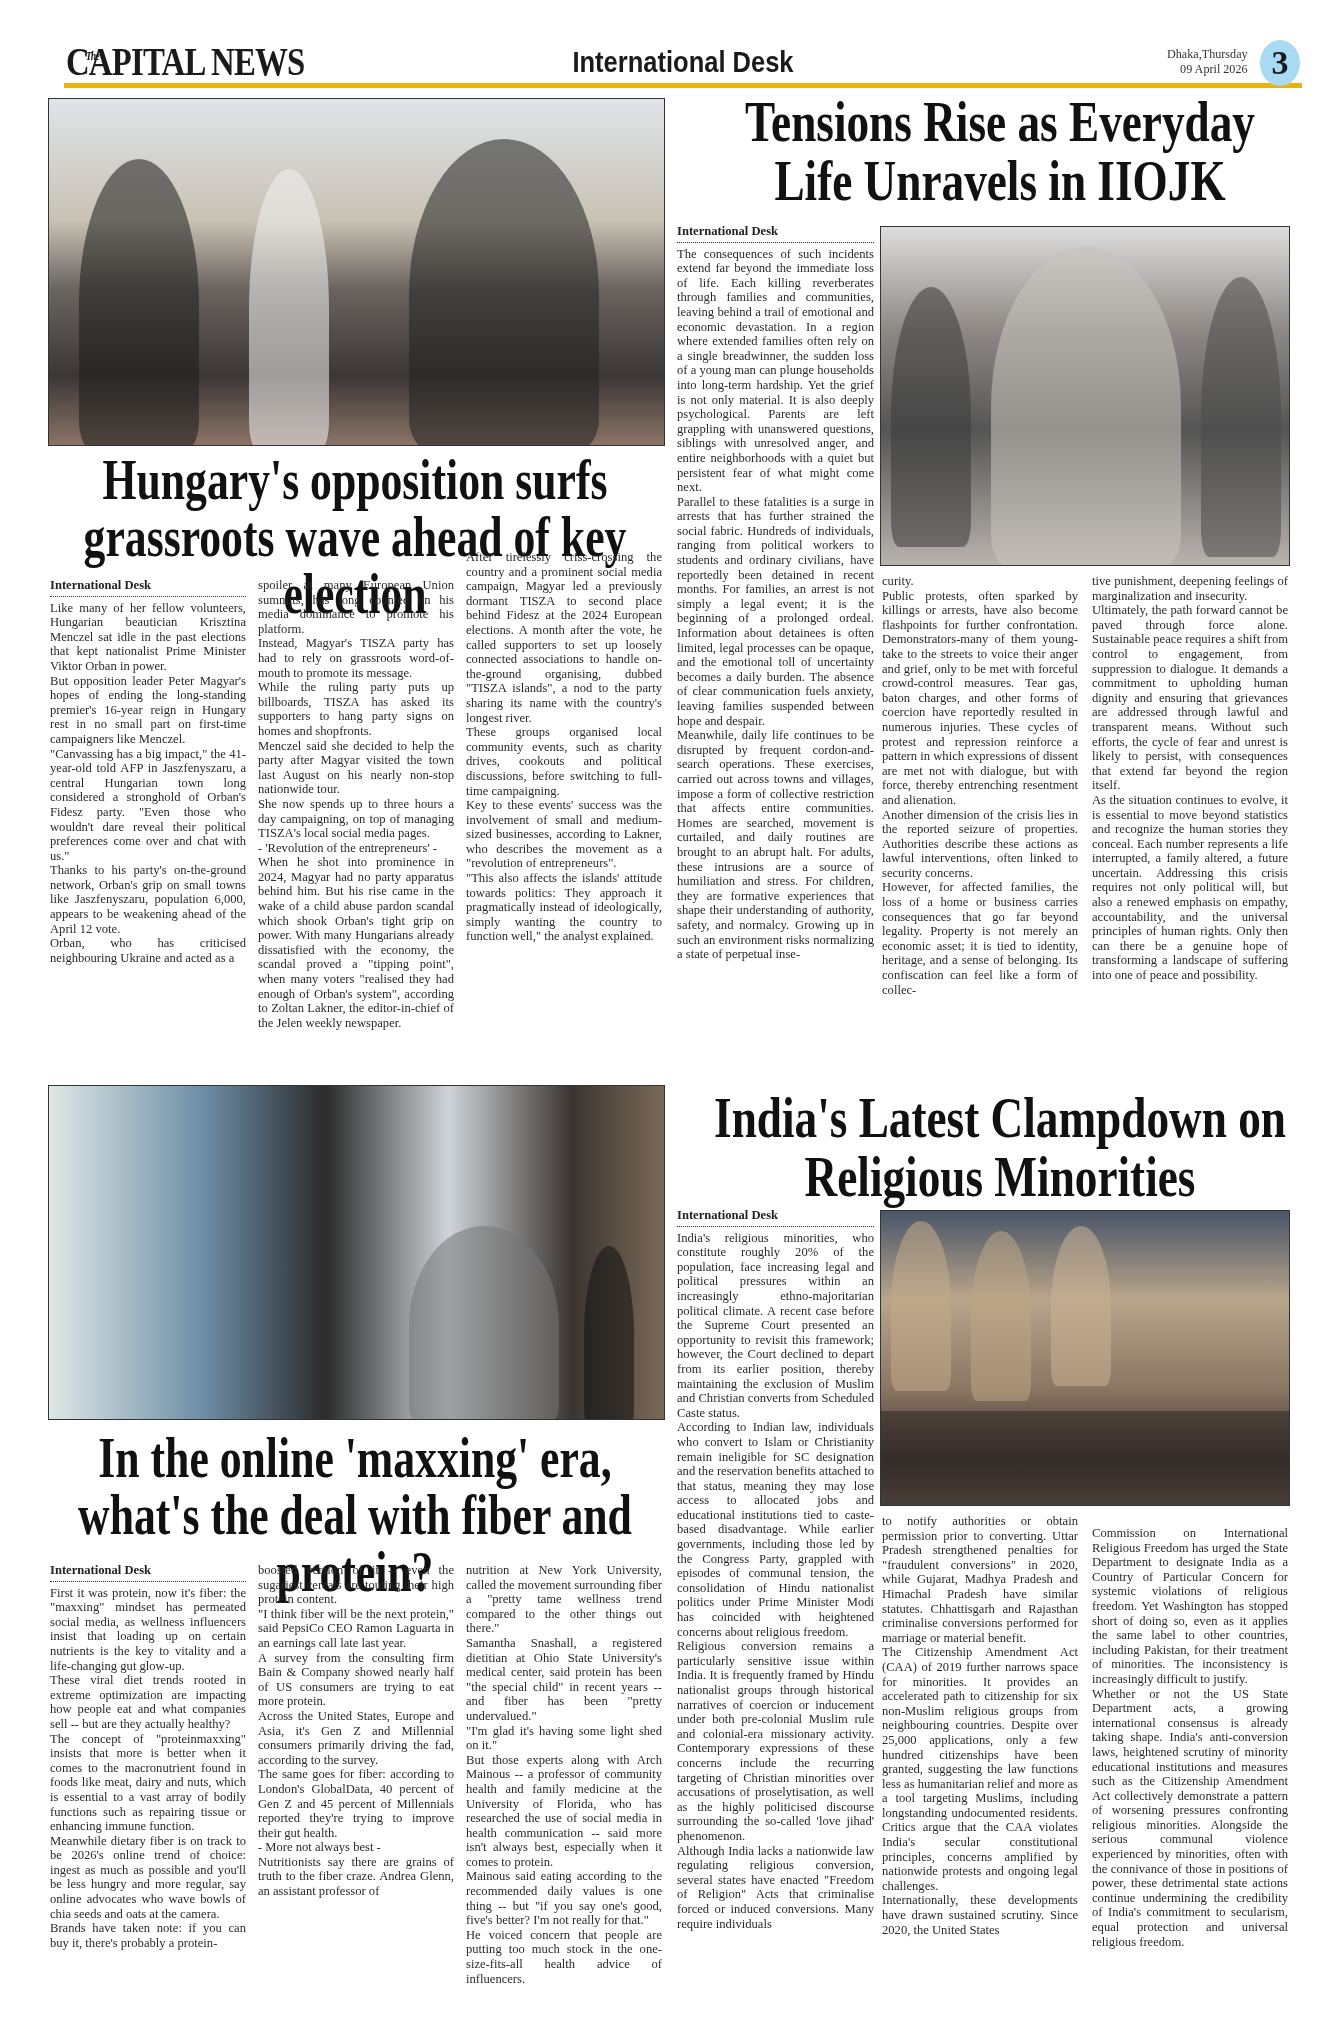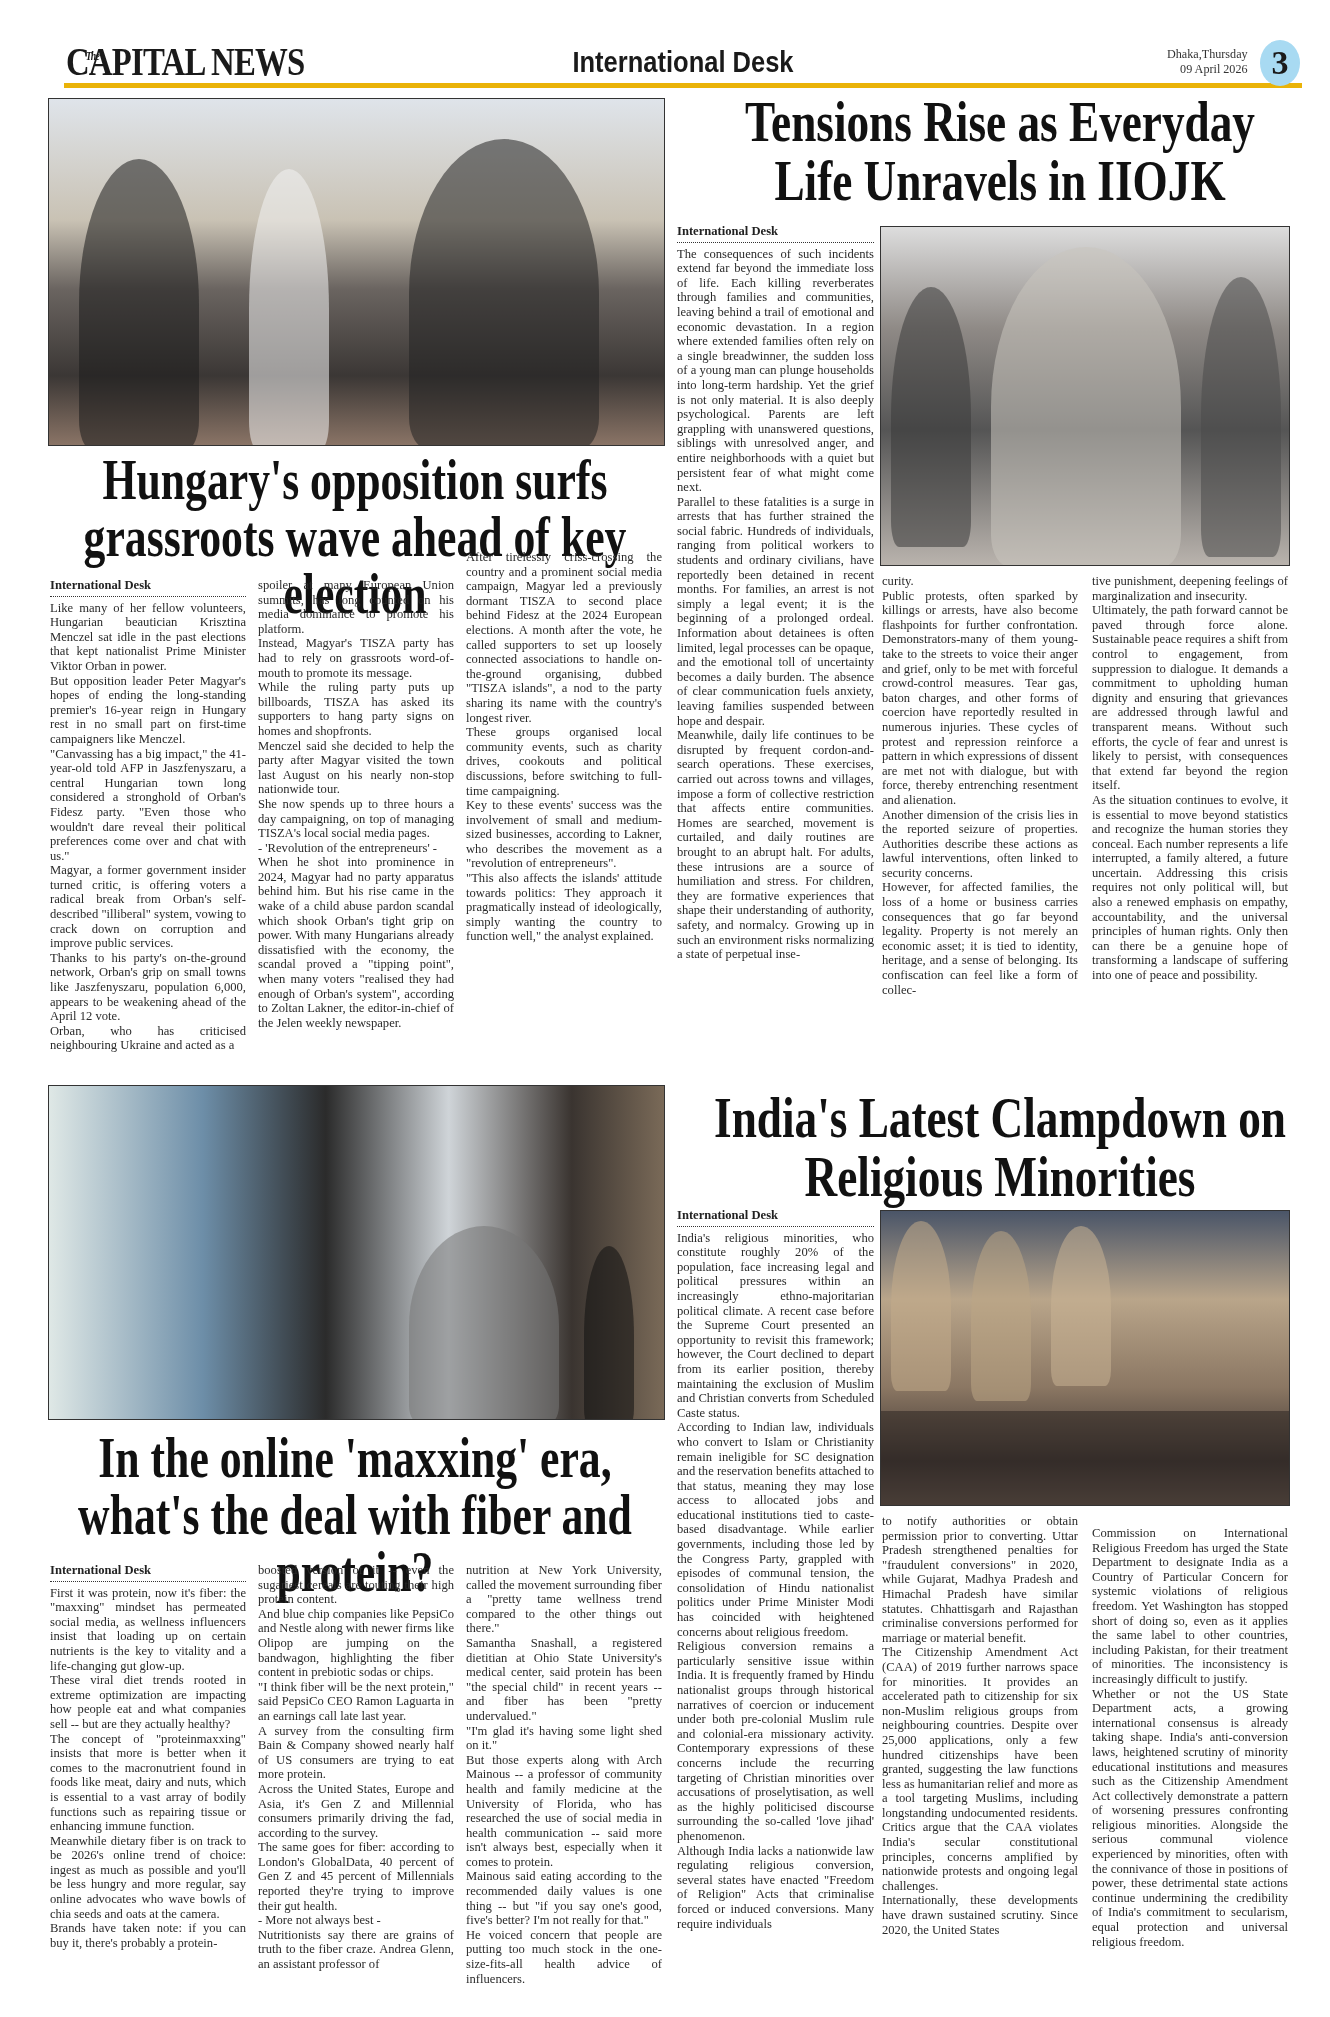--- a/index.html
+++ b/index.html
@@ -73,7 +73,6 @@
   <p>Like many of her fellow volunteers, Hungarian beautician Krisztina Menczel sat idle in the past elections that kept nationalist Prime Minister Viktor Orban in power.</p>
   <p>But opposition leader Peter Magyar's hopes of ending the long-standing premier's 16-year reign in Hungary rest in no small part on first-time campaigners like Menczel.</p>
   <p>"Canvassing has a big impact," the 41-year-old told AFP in Jaszfenyszaru, a central Hungarian town long considered a stronghold of Orban's Fidesz party. "Even those who wouldn't dare reveal their political preferences come over and chat with us."</p>
-  <p>Magyar, a former government insider turned critic, is offering voters a radical break from Orban's self-described "illiberal" system, vowing to crack down on corruption and improve public services.</p>
   <p>Thanks to his party's on-the-ground network, Orban's grip on small towns like Jaszfenyszaru, population 6,000, appears to be weakening ahead of the April 12 vote.</p>
   <p>Orban, who has criticised neighbouring Ukraine and acted as a</p>
 </div>

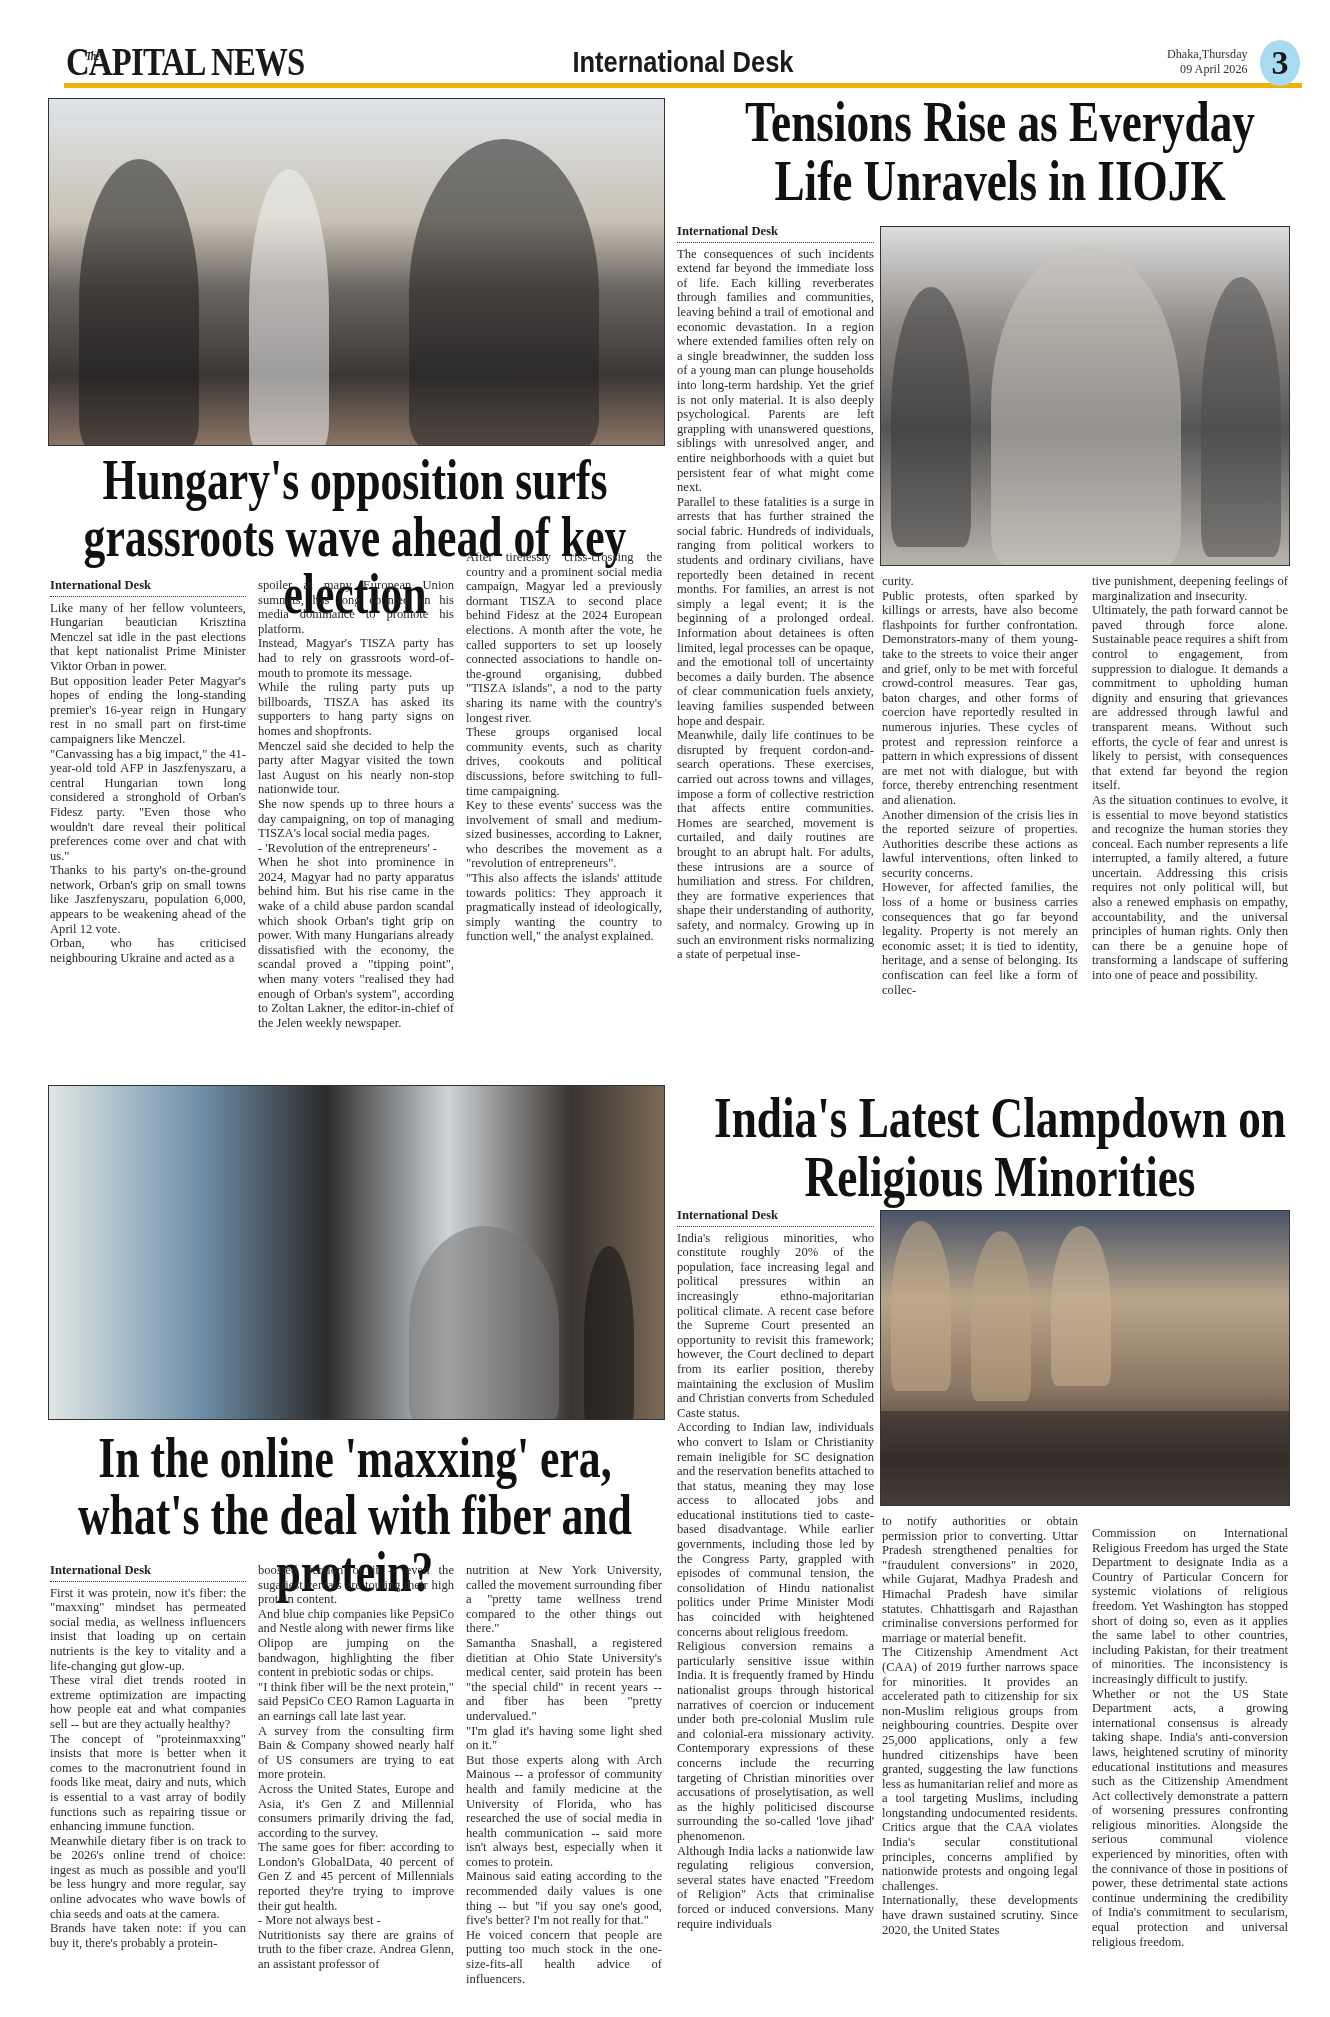--- a/index.html
+++ b/index.html
@@ -131,7 +131,6 @@
 </div>
 <div class="col f2">
   <p>boosted version of it -- even the sugariest cereals are touting their high protein content.</p>
-  <p>And blue chip companies like PepsiCo and Nestle along with newer firms like Olipop are jumping on the bandwagon, highlighting the fiber content in prebiotic sodas or chips.</p>
   <p>"I think fiber will be the next protein," said PepsiCo CEO Ramon Laguarta in an earnings call late last year.</p>
   <p>A survey from the consulting firm Bain &amp; Company showed nearly half of US consumers are trying to eat more protein.</p>
   <p>Across the United States, Europe and Asia, it's Gen Z and Millennial consumers primarily driving the fad, according to the survey.</p>

